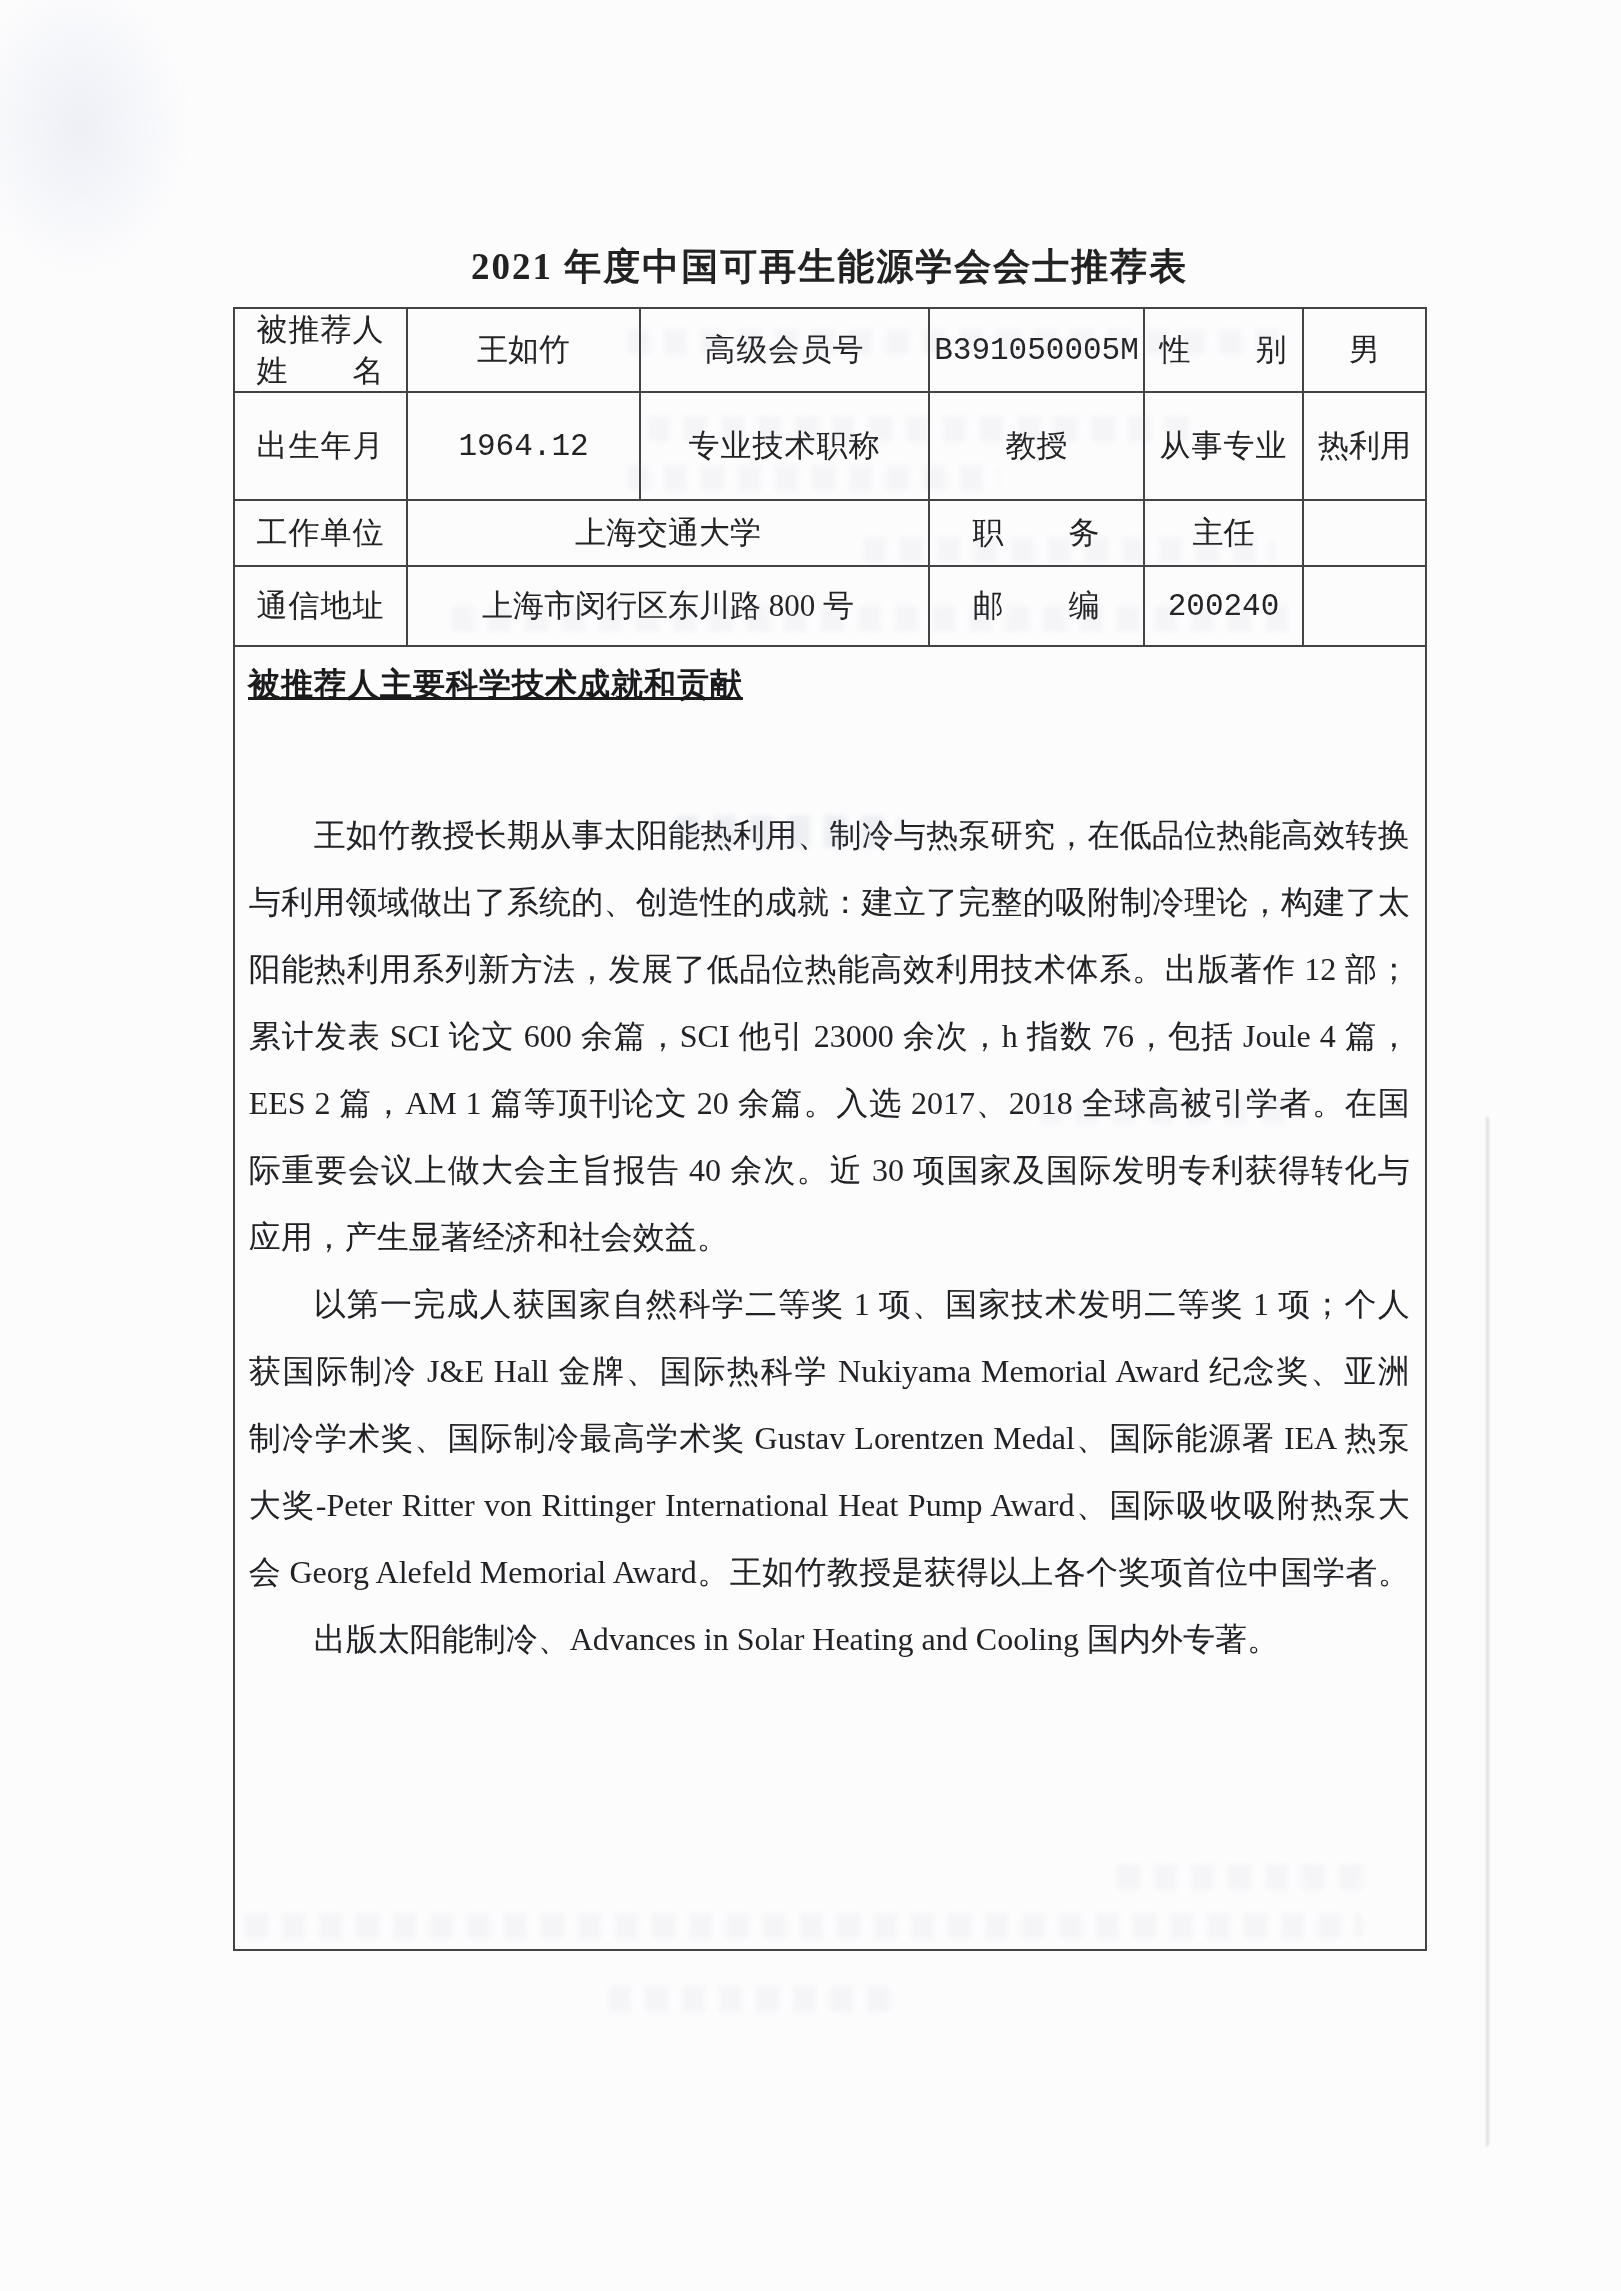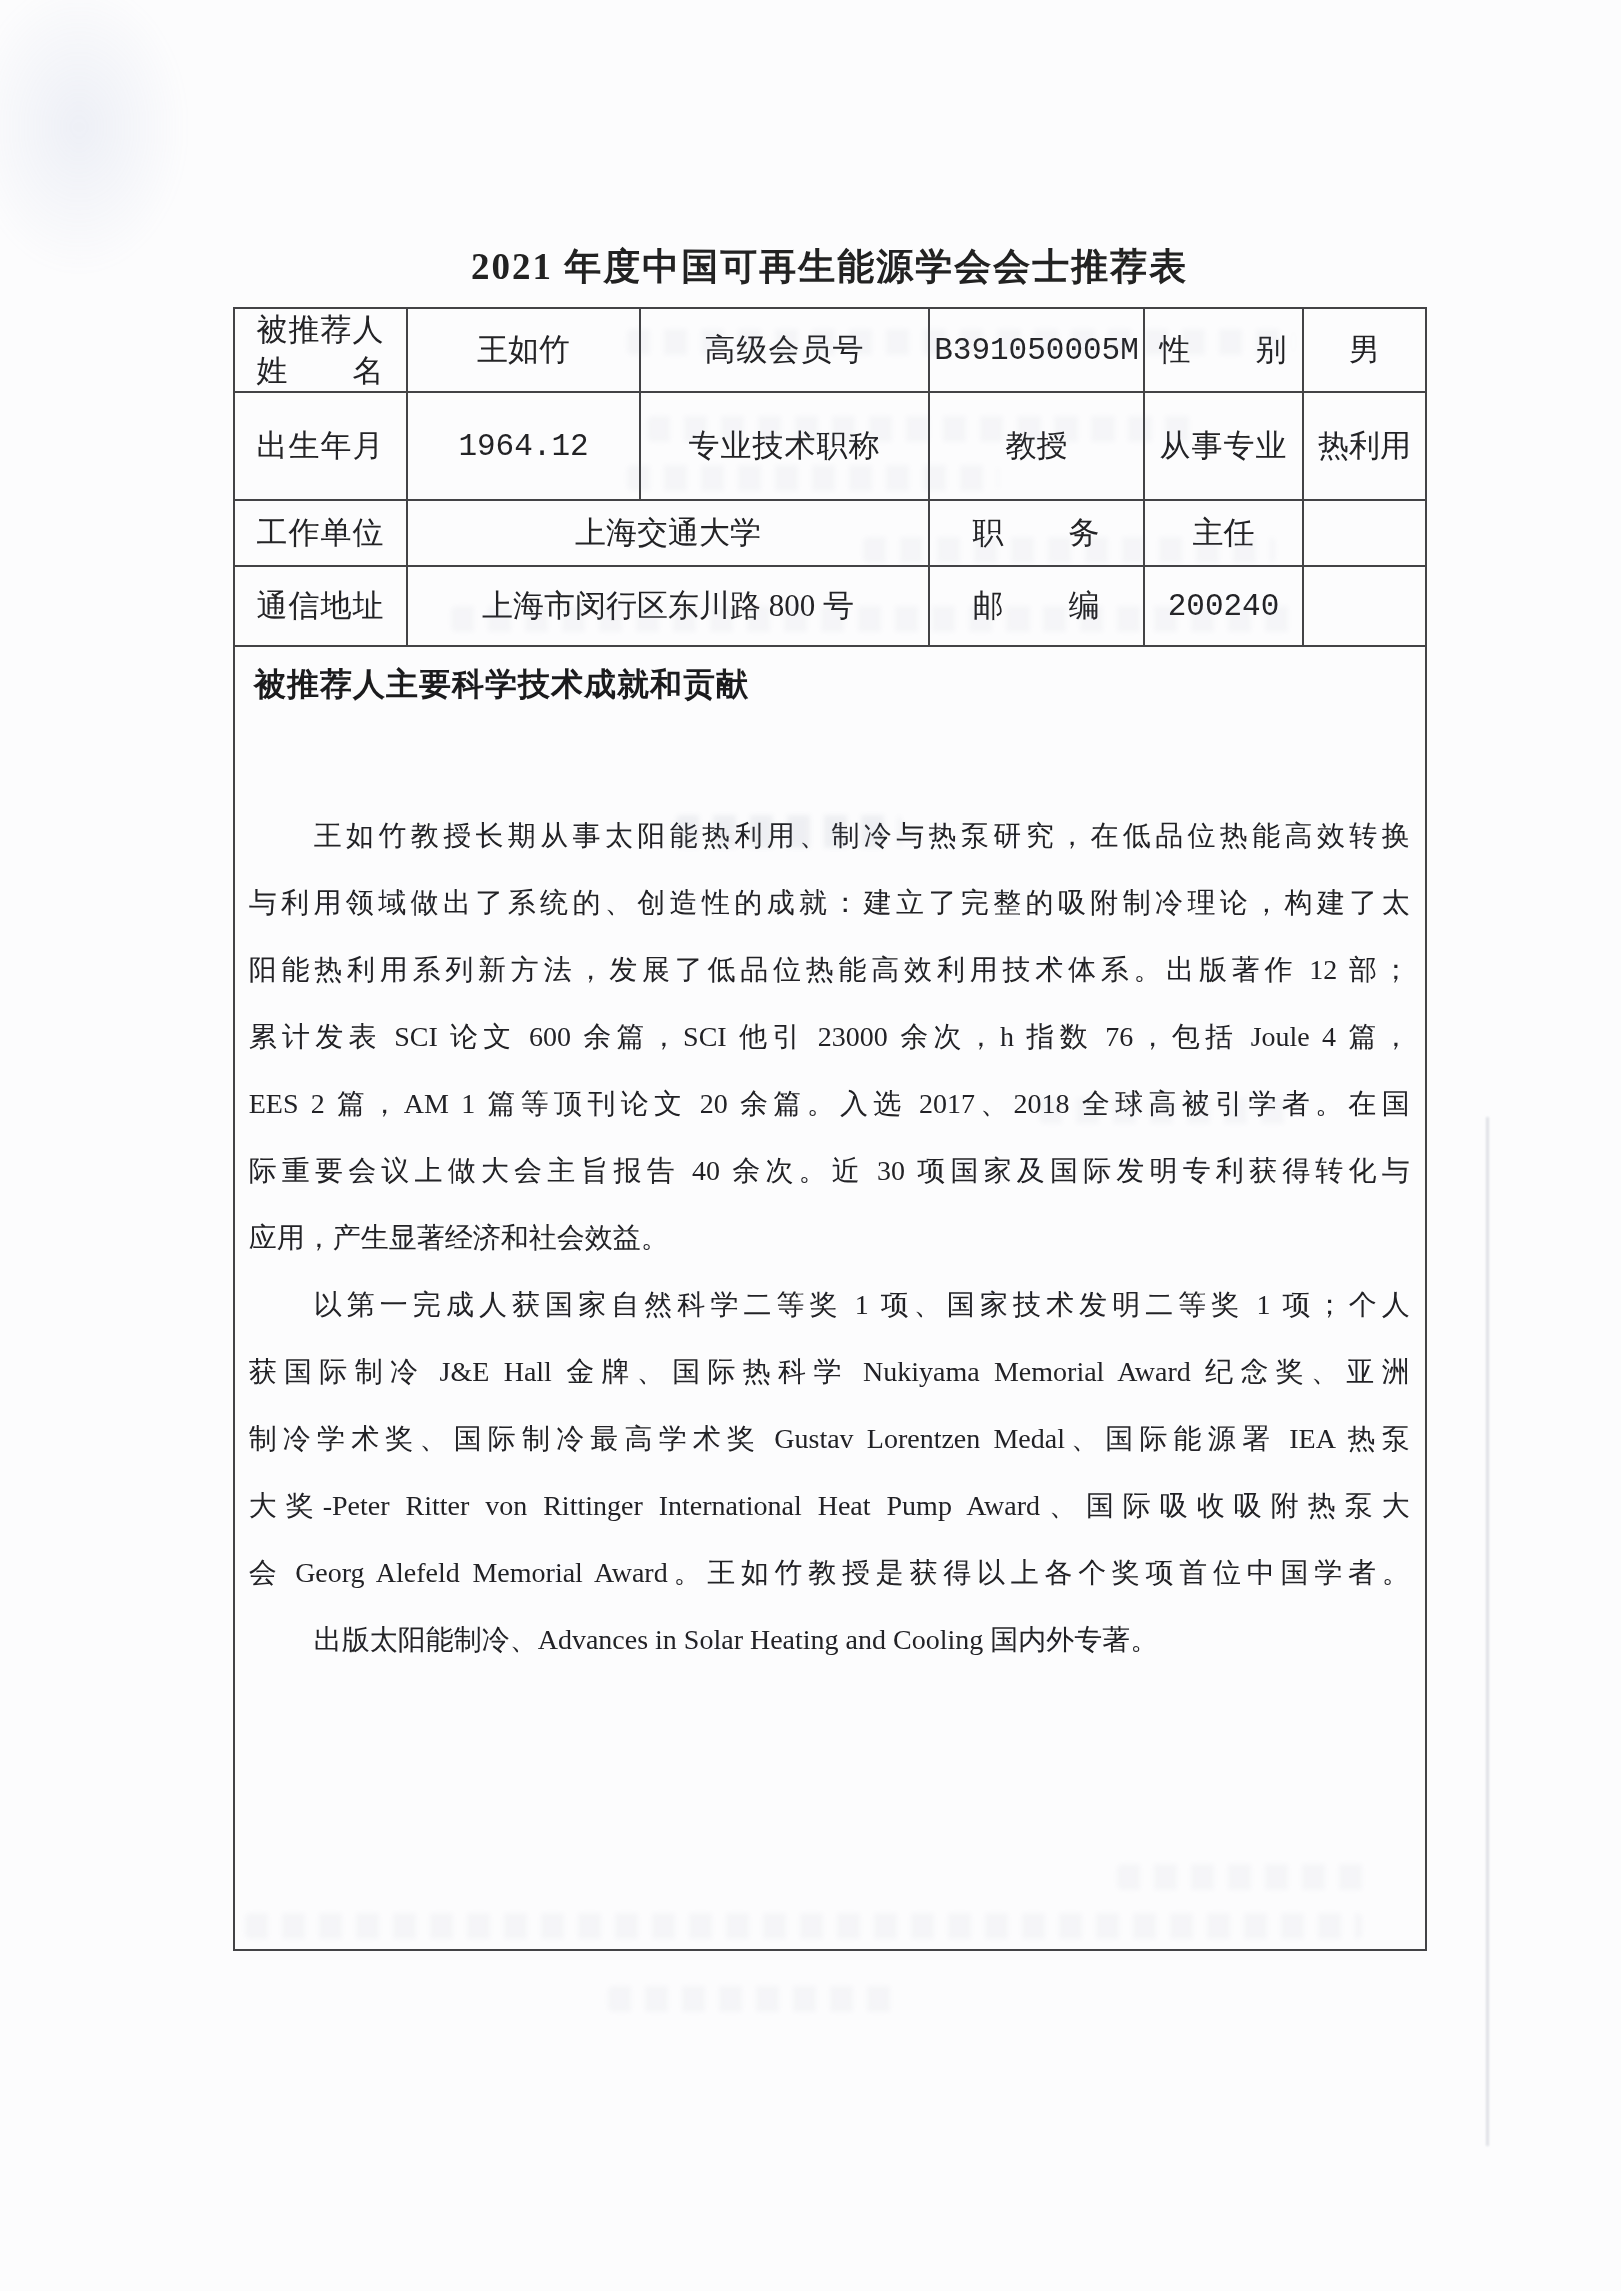--- a/index.html
+++ b/index.html
@@ -49,9 +49,9 @@
   
   td.ach-cell { vertical-align: top; text-align: left; position: relative; }
   .ach-heading {
-    position: absolute; top: 15.7px; left: 19px;
+    position: absolute; top: 15.7px; left: 13px;
     font-size: 32px; font-weight: 700; letter-spacing: 1px;
-    white-space: nowrap; color: #1b1b1d;
+    white-space: nowrap; color: #1b1b1d; text-decoration: underline;
   }
   .ach-body { position: absolute; top: 155px; left: 13.7px; width: 1161px; }
   .t-line {

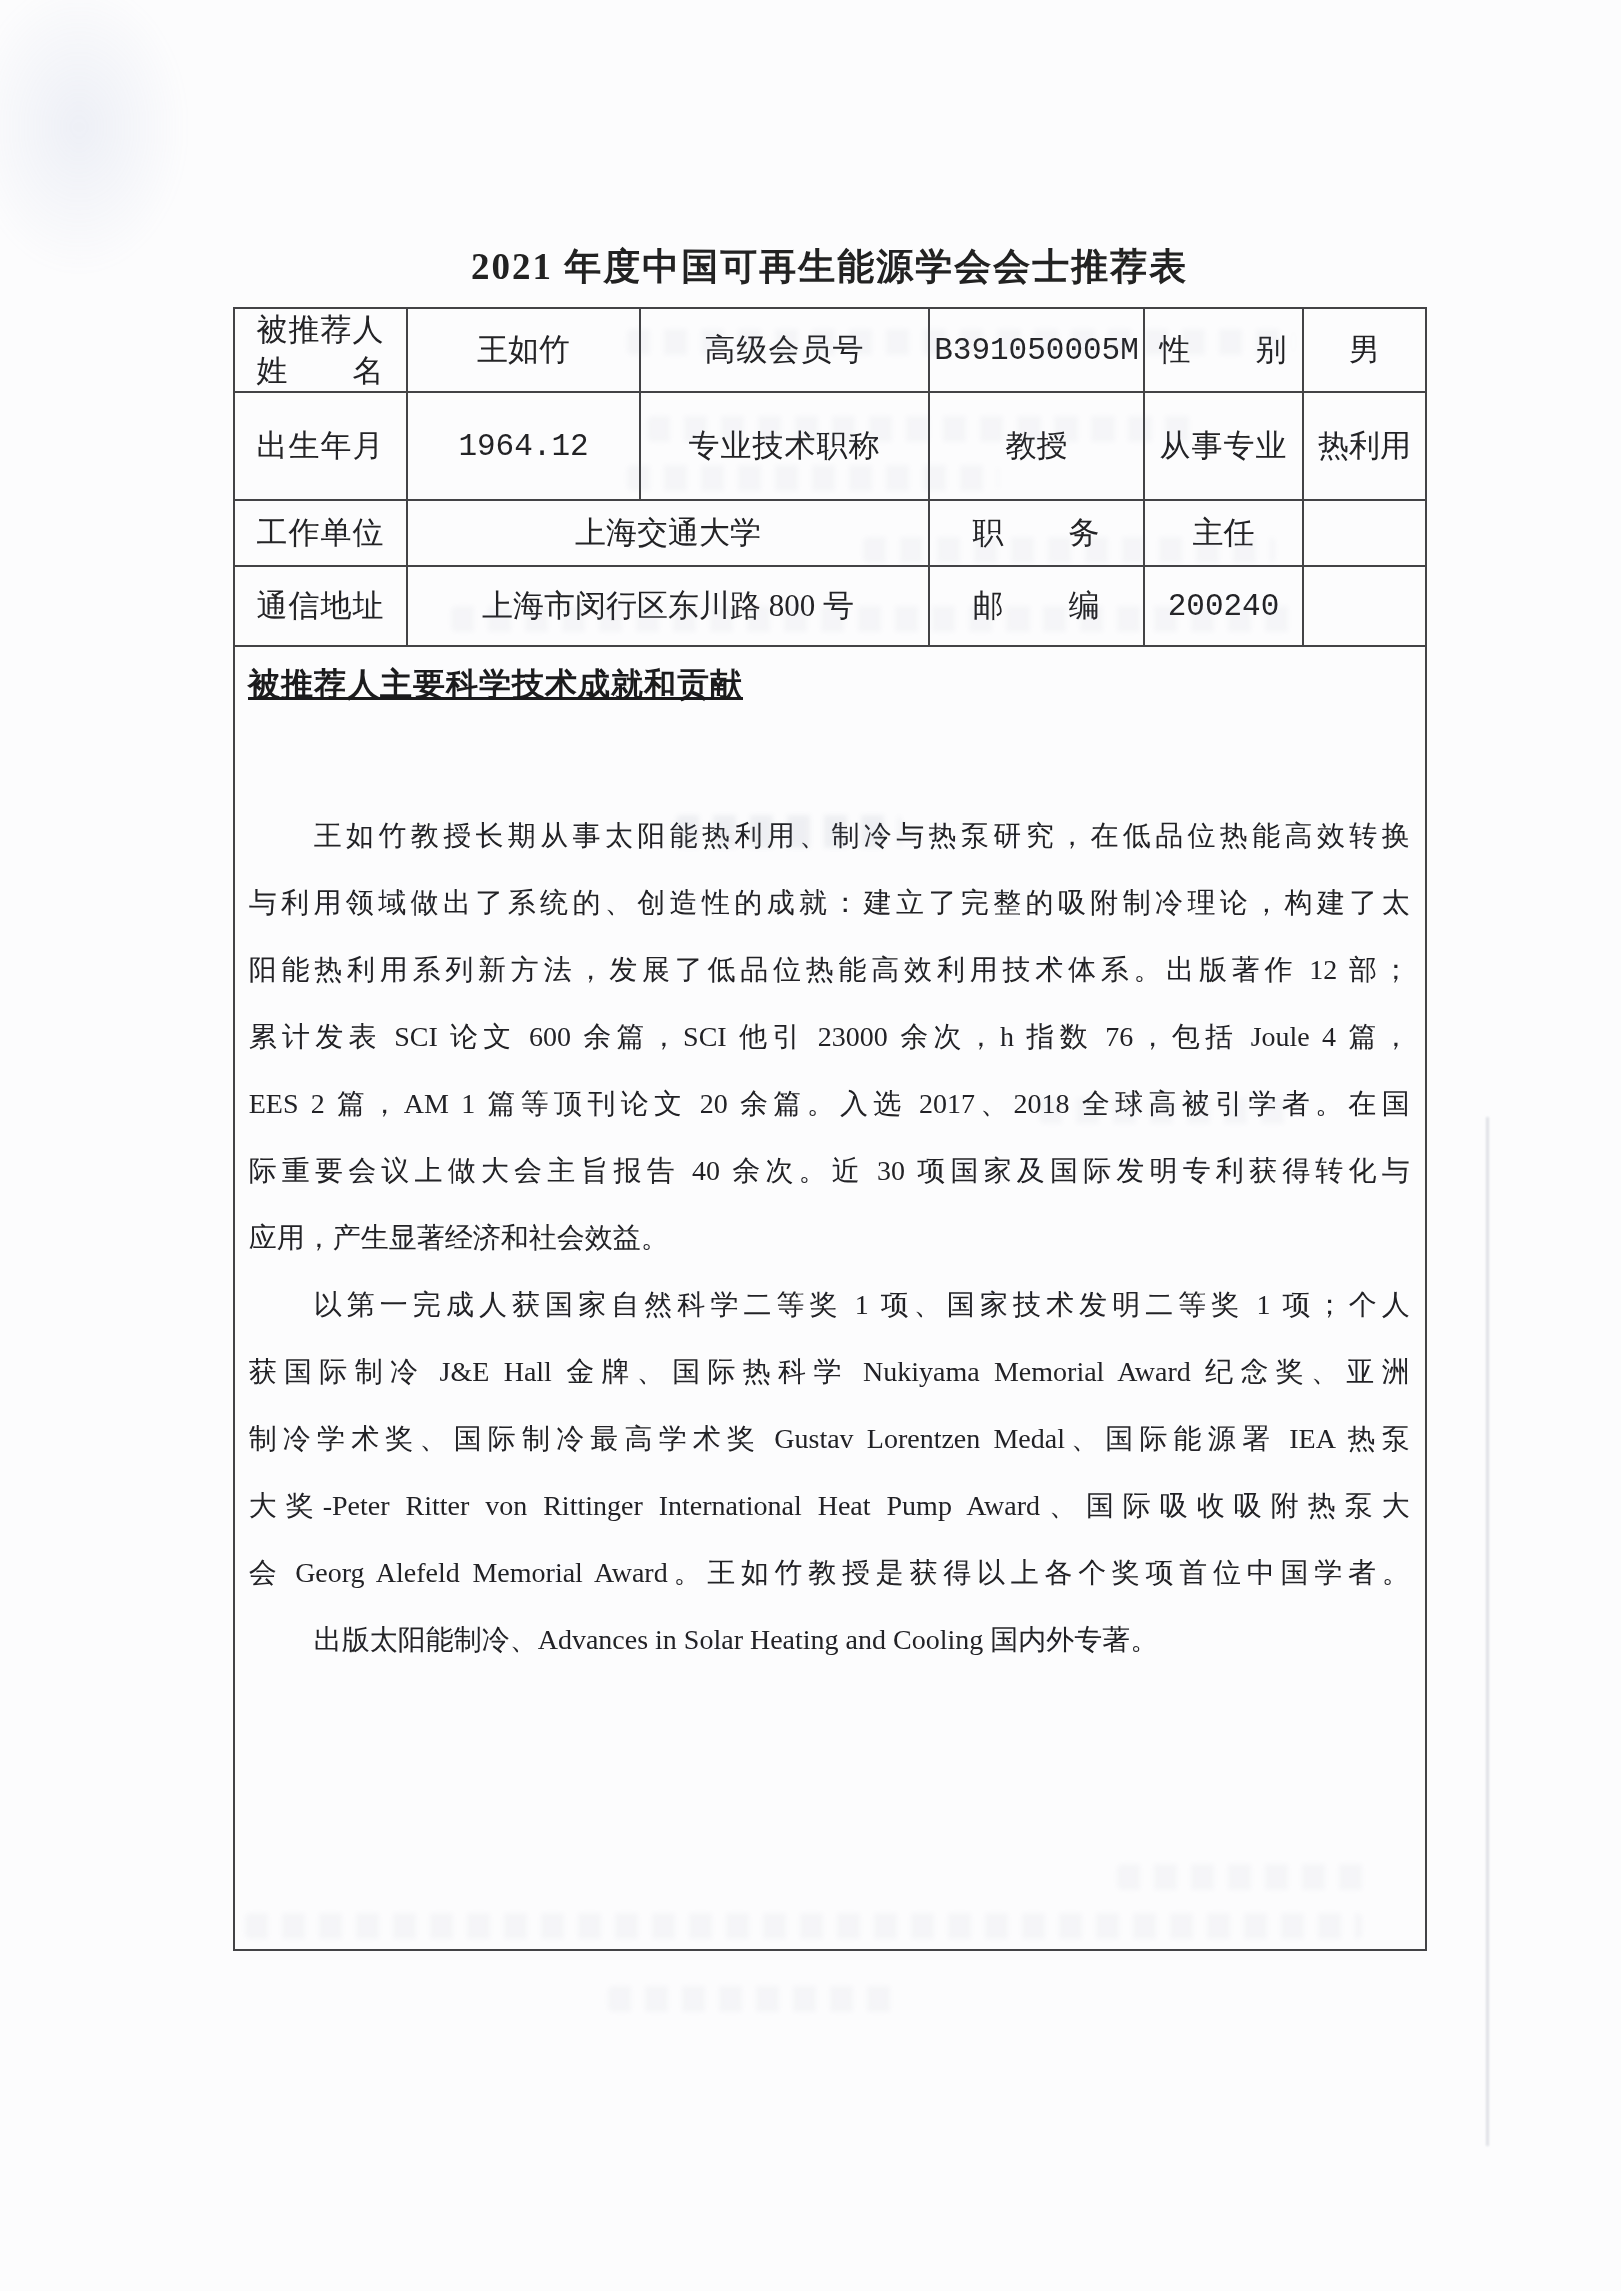--- a/index.html
+++ b/index.html
@@ -55,7 +55,7 @@
   }
   .ach-body { position: absolute; top: 155px; left: 13.7px; width: 1161px; }
   .t-line {
-    font-size: 28px; height: 67px; line-height: 67px;
+    font-size: 32px; height: 67px; line-height: 67px;
     white-space: nowrap; overflow: hidden;
     text-align: justify; text-align-last: justify;
     color: #222226;

